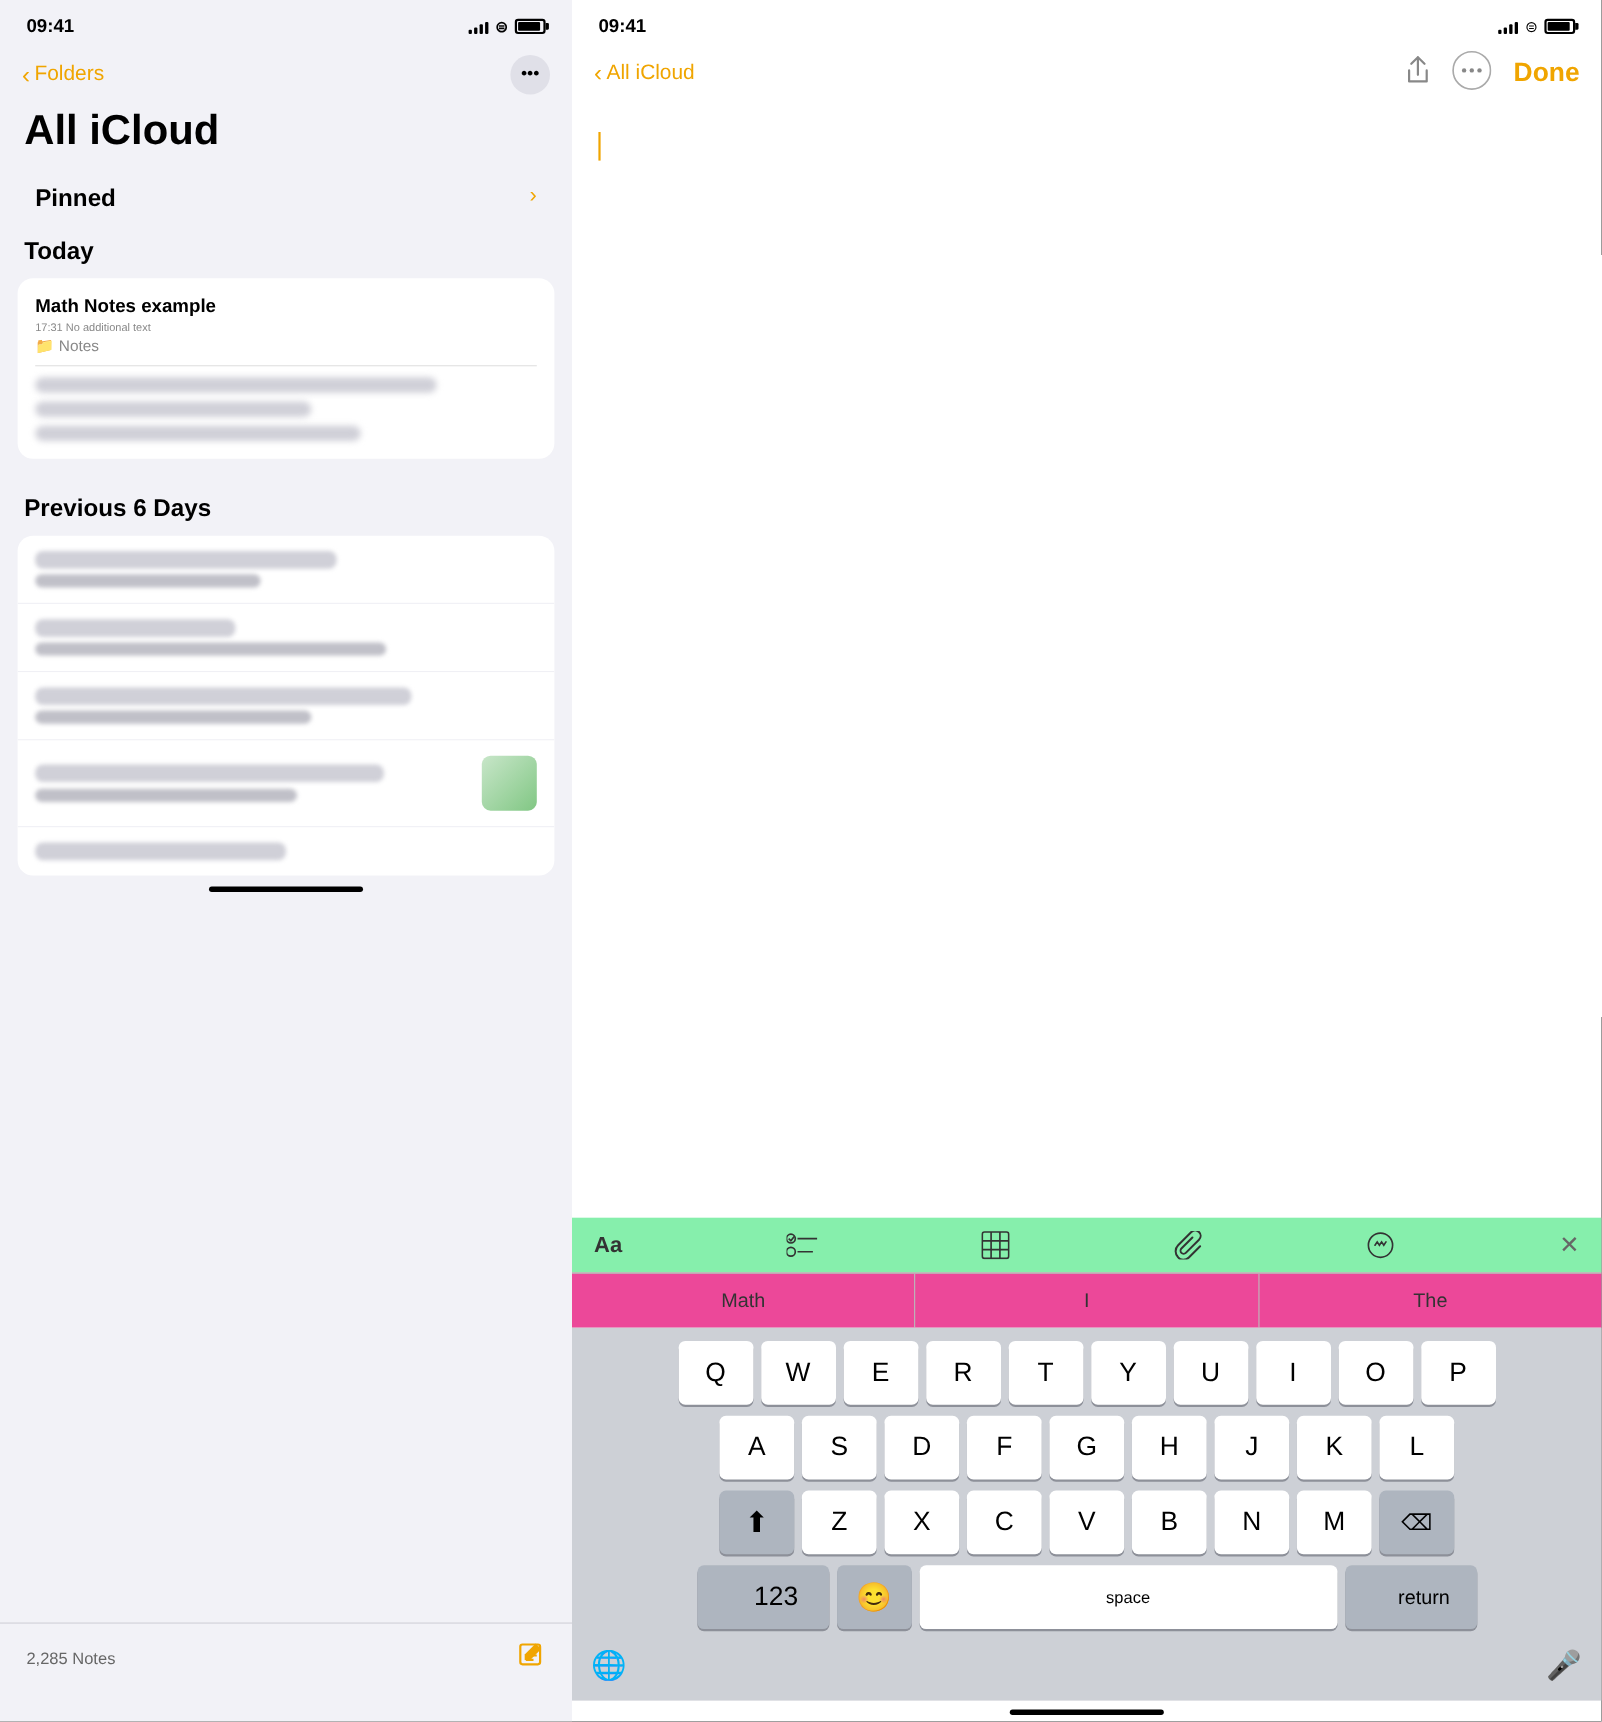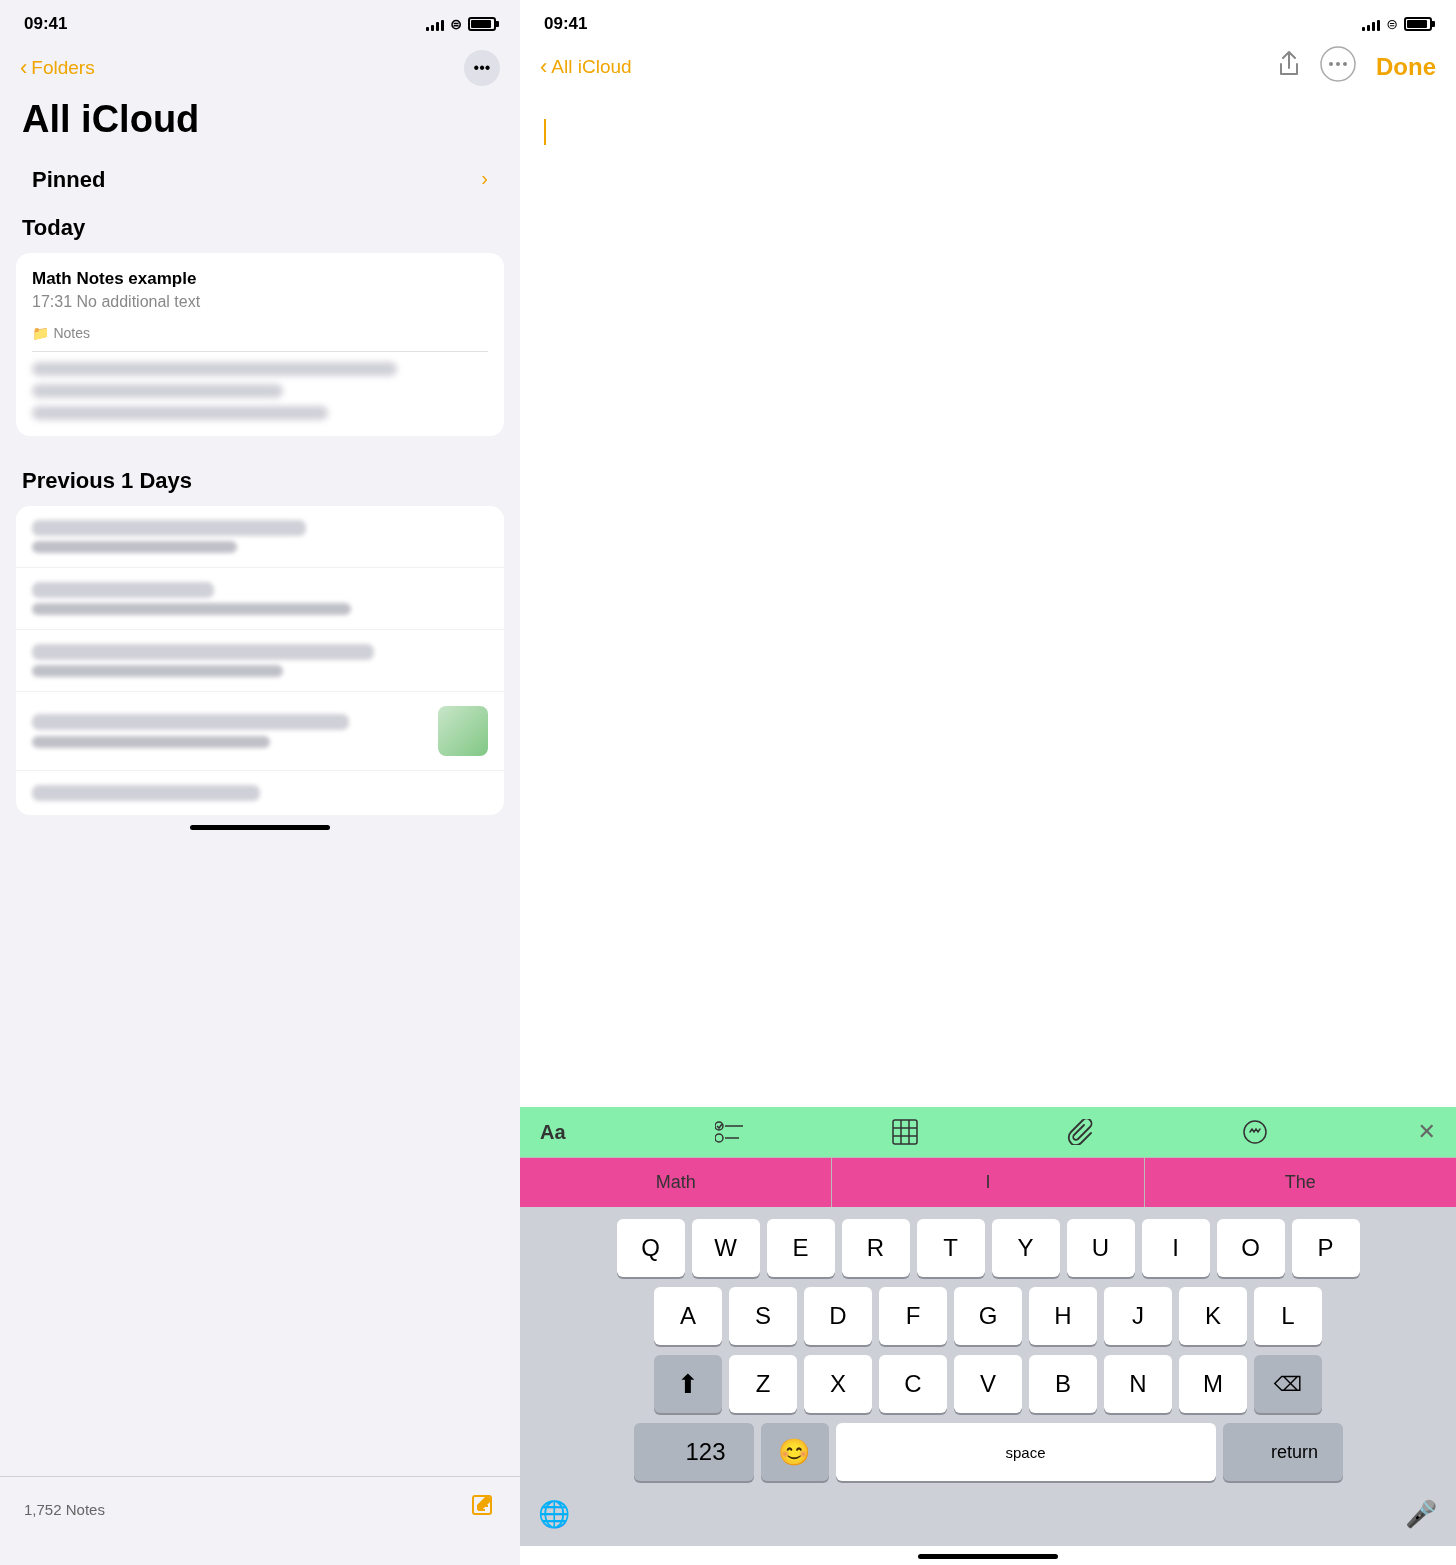--- a/index.html
+++ b/index.html
@@ -152,9 +152,9 @@
     }
 
     .note-meta {
-      font-size: 16px;
+      font-size: 10px;
       color: #888;
-      margin-bottom: 14px;
+      margin-bottom: 2px;
     }
 
     .note-folder {

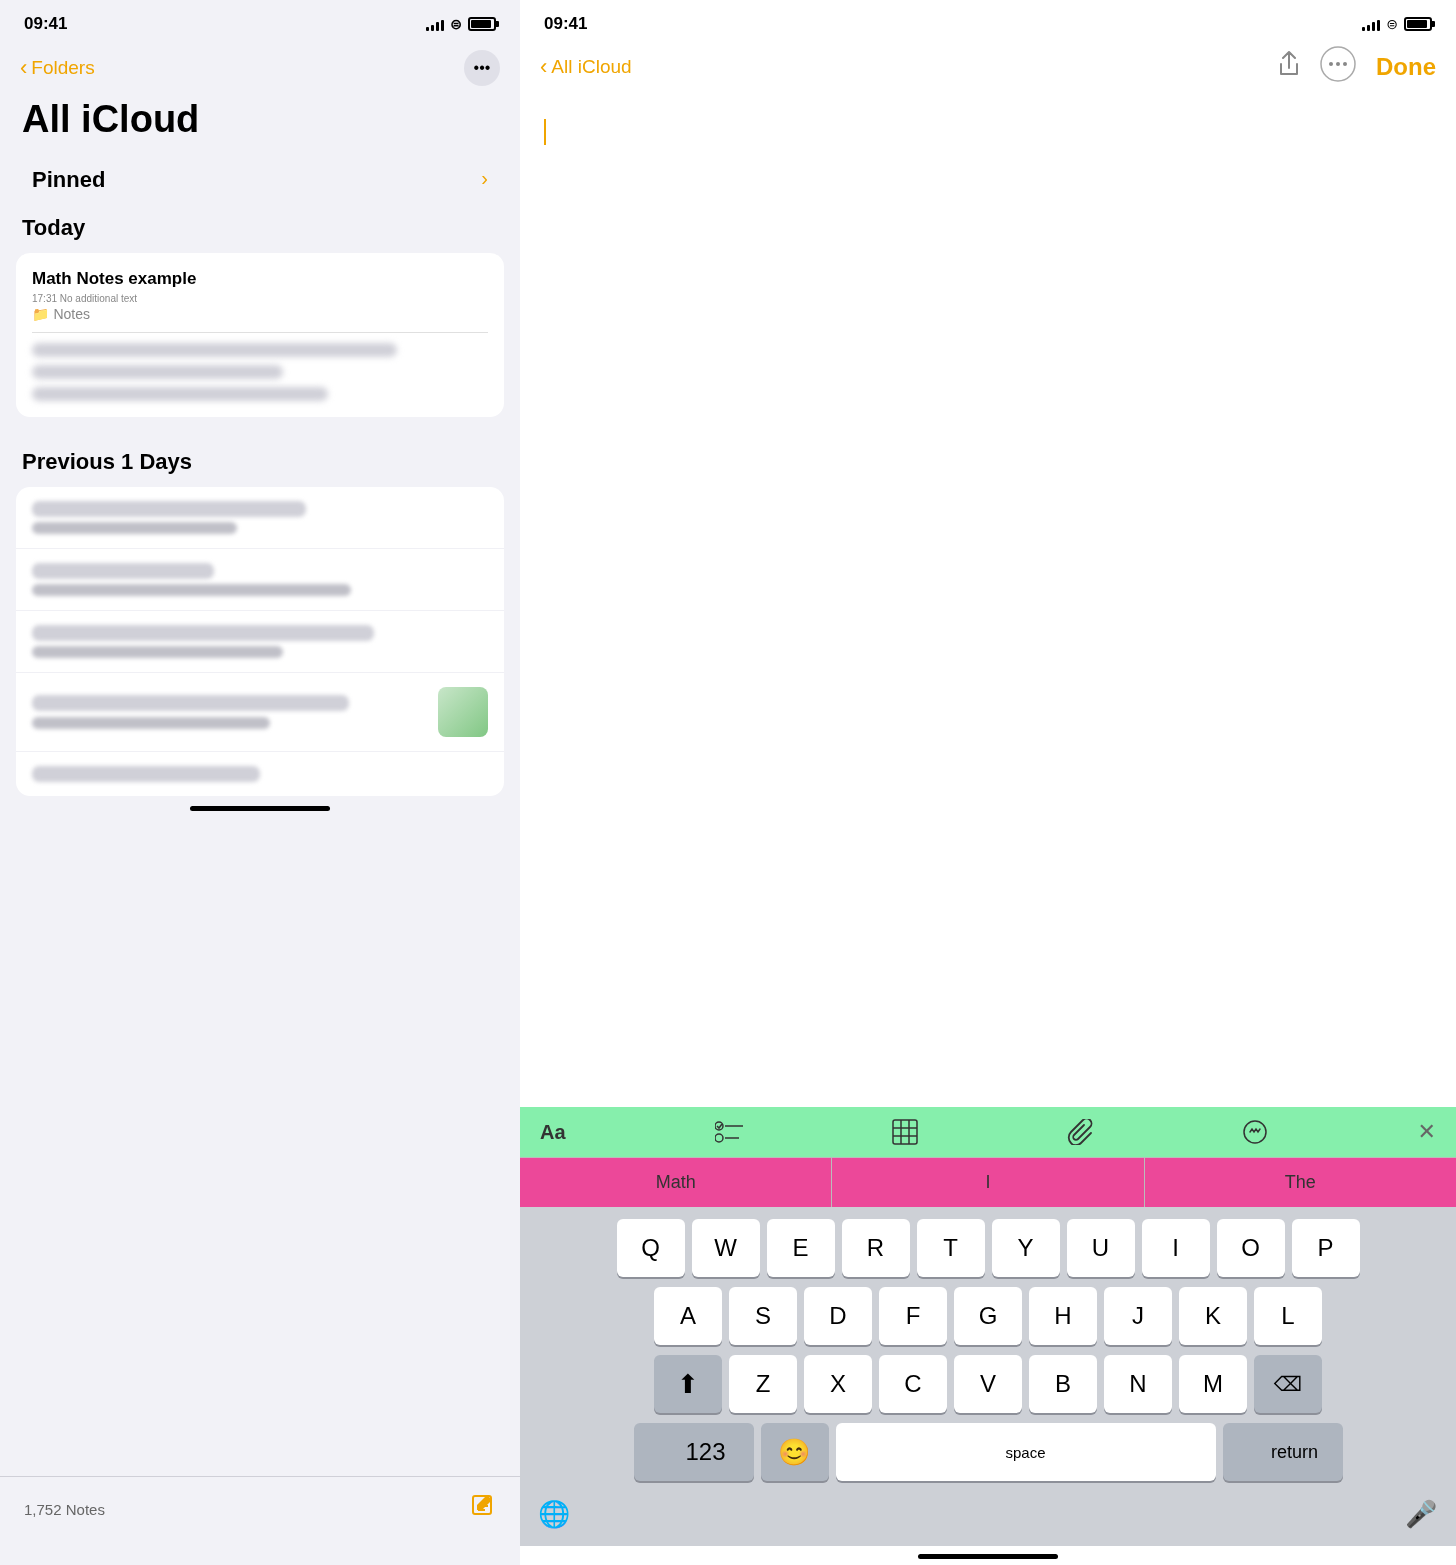--- a/index.html
+++ b/index.html
@@ -507,7 +507,7 @@
   </div>
 
   <div class="prev-section">
-    <div class="section-header">Previous 1 Days</div>
+    <div class="section-header">Previous 6 Days</div>
 
     <div class="prev-card">
 

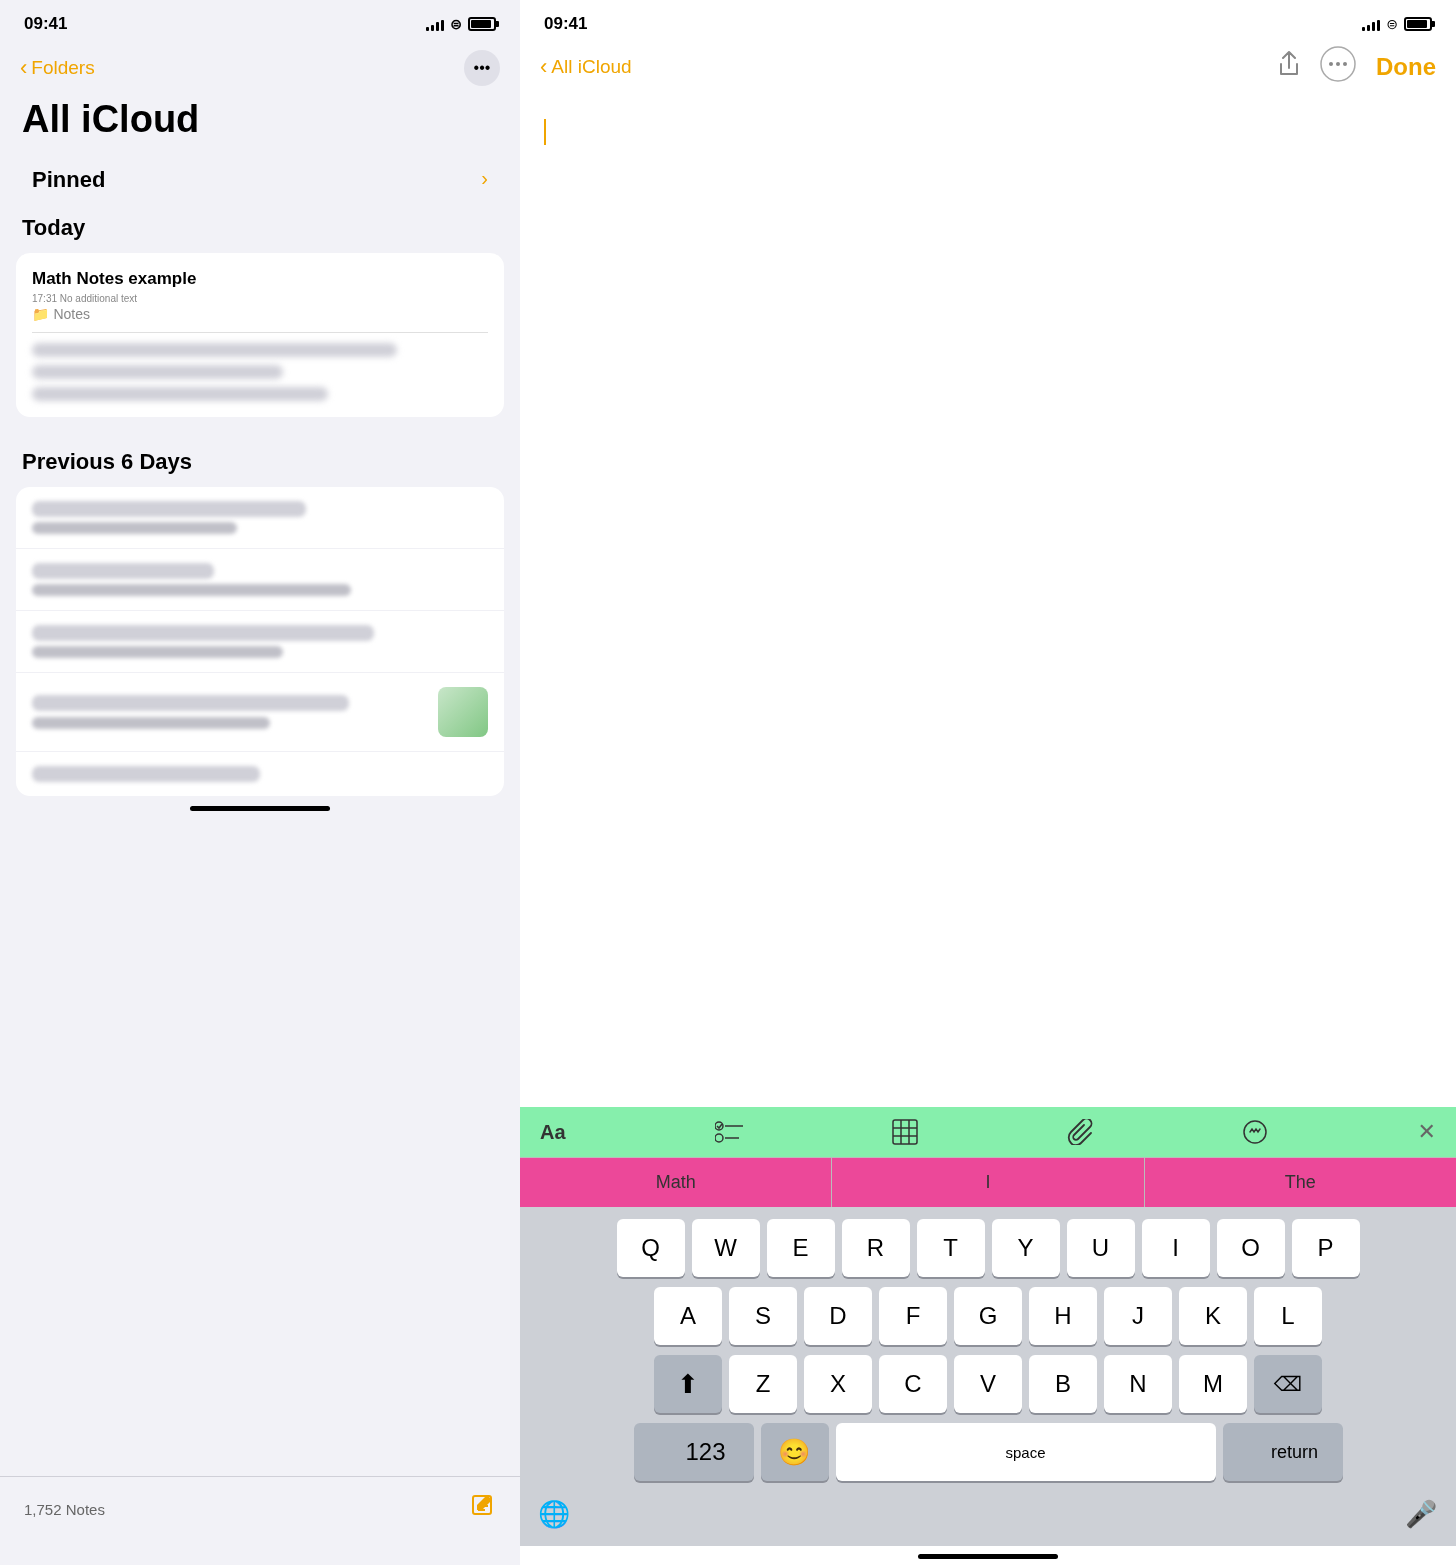--- a/index.html
+++ b/index.html
@@ -543,7 +543,7 @@
   </div>
 
   <div class="bottom-bar-left">
-    <span class="notes-count">1,752 Notes</span>
+    <span class="notes-count">2,285 Notes</span>
     <span class="compose-btn">
       <svg width="26" height="26" viewBox="0 0 26 26" fill="none">
         <rect x="3" y="3" width="18" height="18" rx="2" stroke="#f0a500" stroke-width="2" fill="none"></rect>

